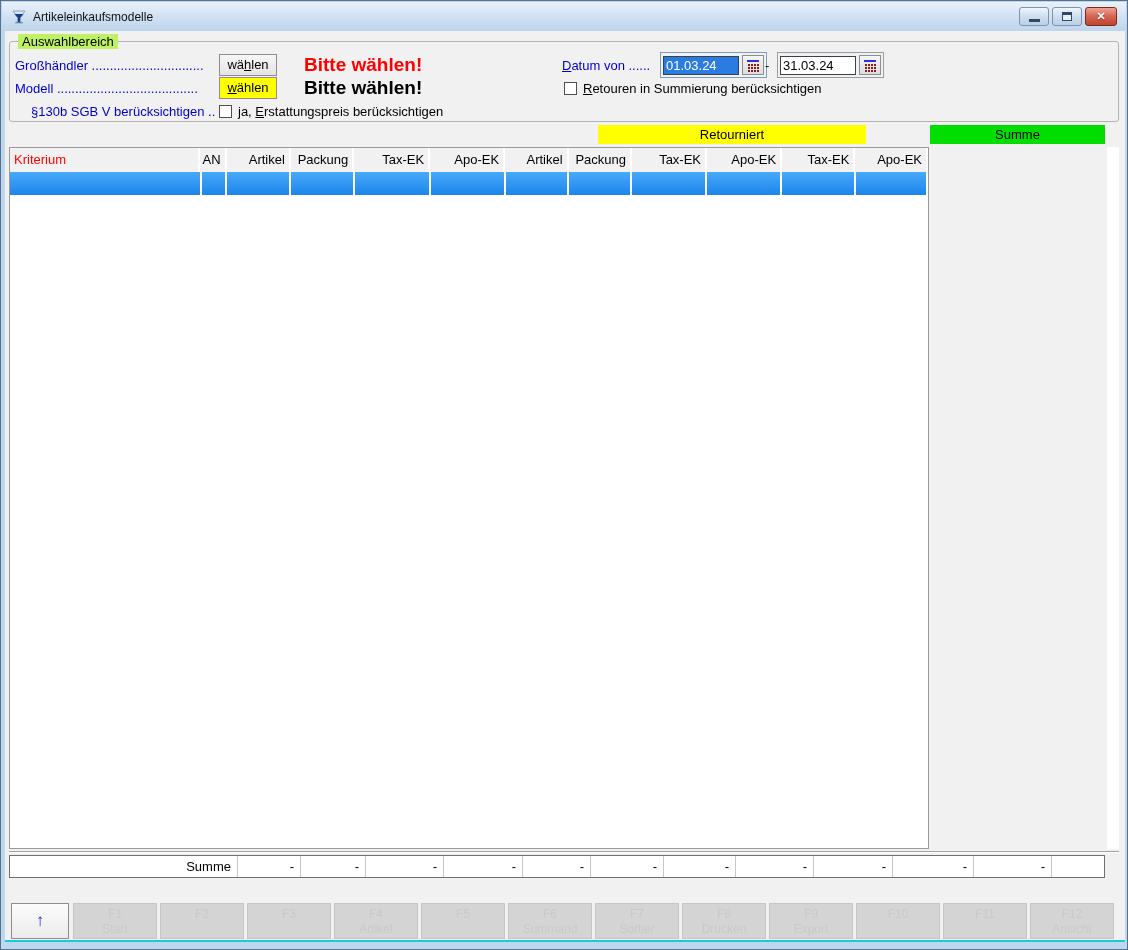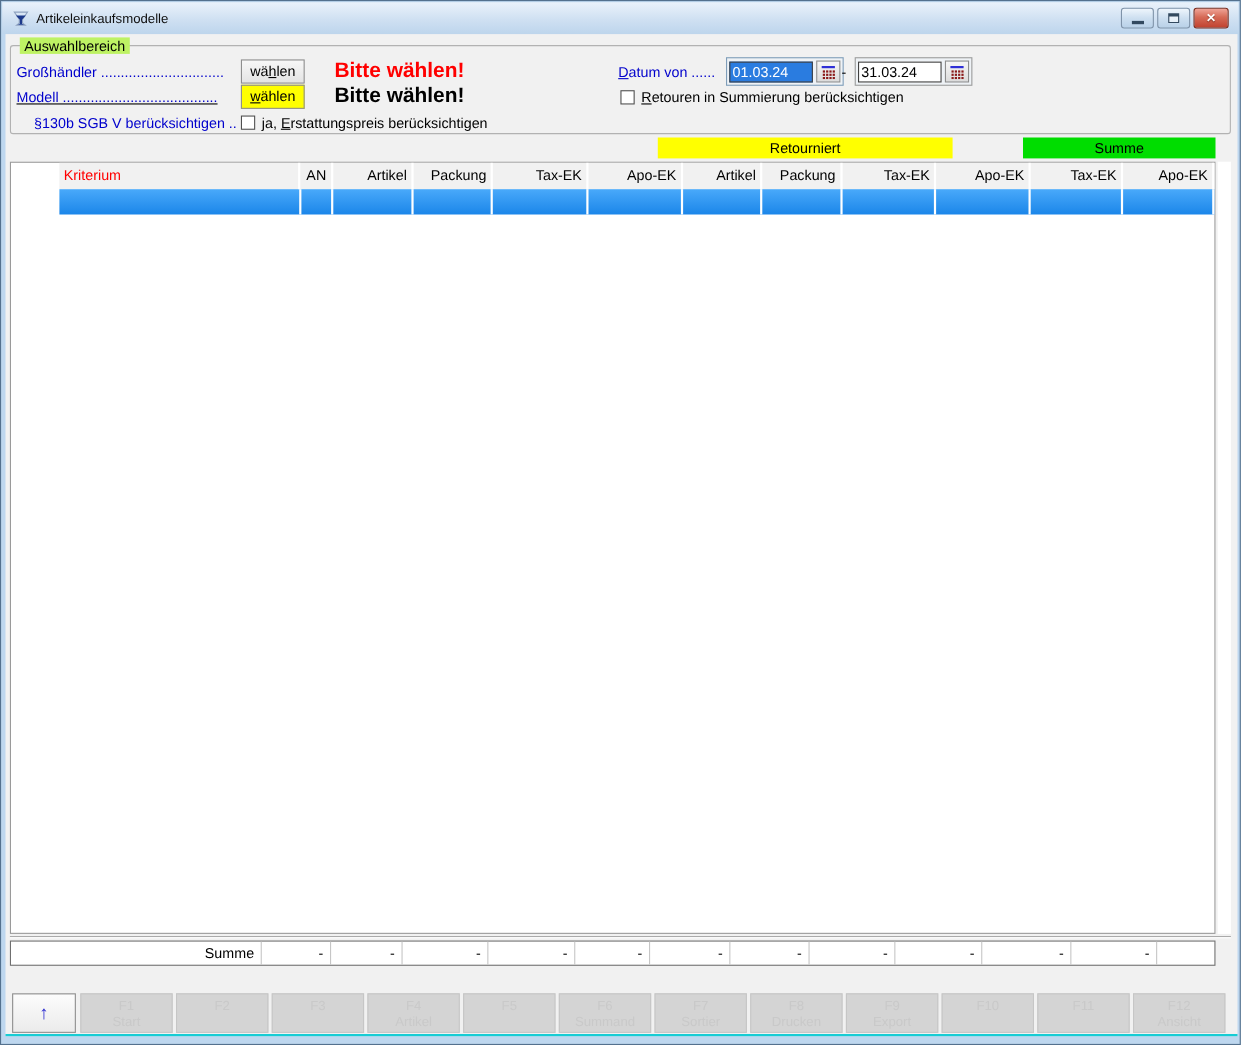--- a/index.html
+++ b/index.html
@@ -207,7 +207,7 @@
       </div>
     </div>
 
-    <div class="row" style="left:10px; top:46px;text-decoration:underline;">
+    <div class="row" style="left:10px; top:46px;">
       <span class="bluelabel">Modell .......................................</span>
     </div>
     <div class="row" style="left:214px; top:46px;">

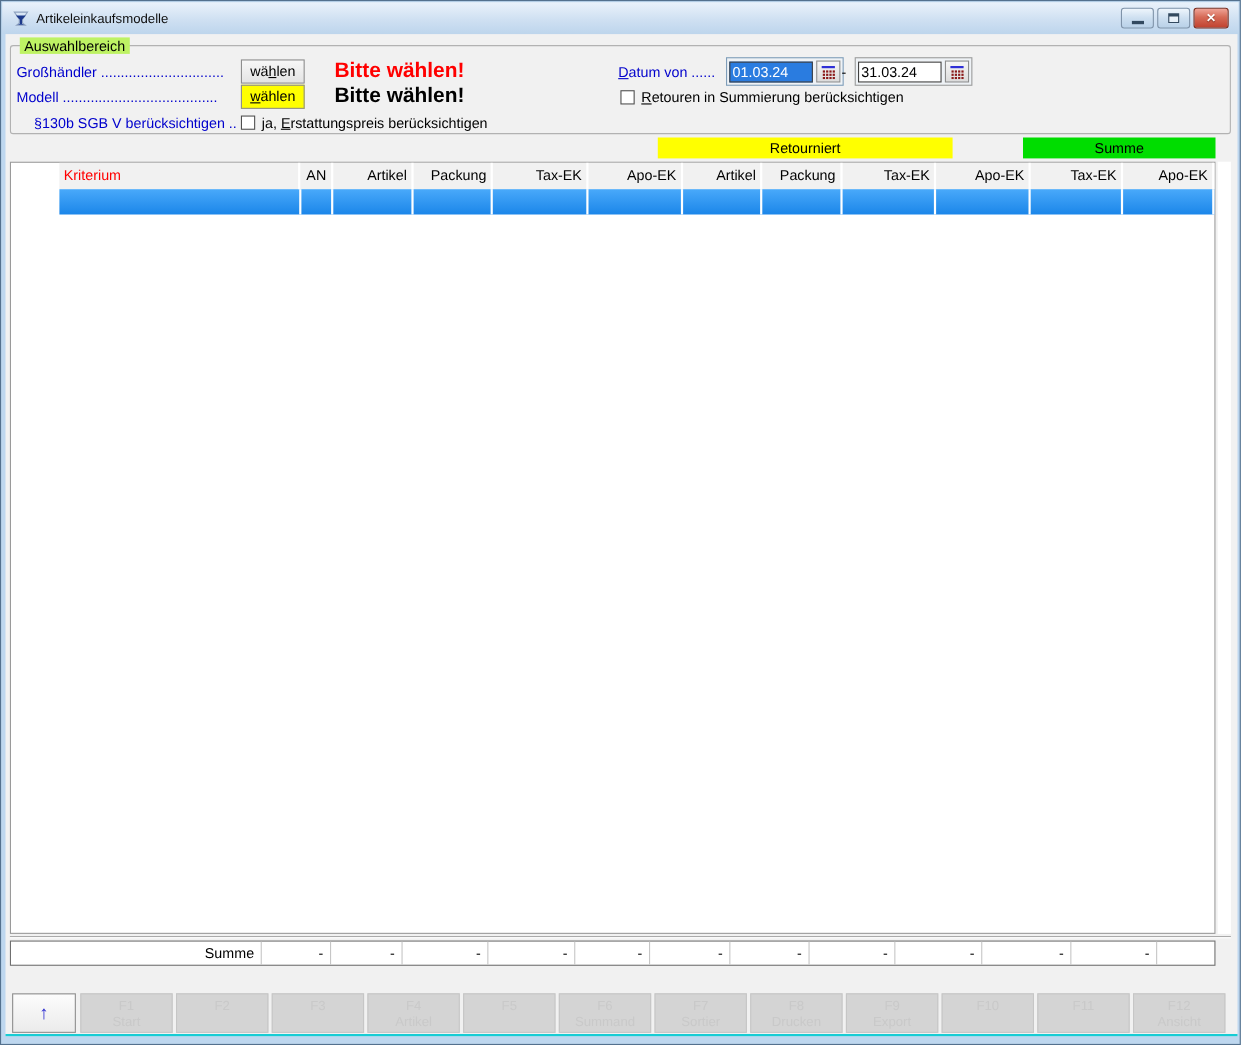--- a/index.html
+++ b/index.html
@@ -66,8 +66,8 @@
   .band.green { left:925px; width:175px; background:#00dd00; }
 
   
-  .tablewrap { position:absolute; left:4px; top:116px; width:1096px; height:702px;
-    border:1px solid #9a9a9a; background:#fff;padding-left:44px; }
+  .tablewrap { position:absolute; left:4px; top:116px; width:920px; height:702px;
+    border:1px solid #9a9a9a; background:#fff; }
   .gridrow { display:flex; width:100%; }
   .gridhead { height:24px; background:#f1f1f1; }
   .hcell { font-size:13px; color:#000; text-align:right; padding:4px 4px 0 2px;

